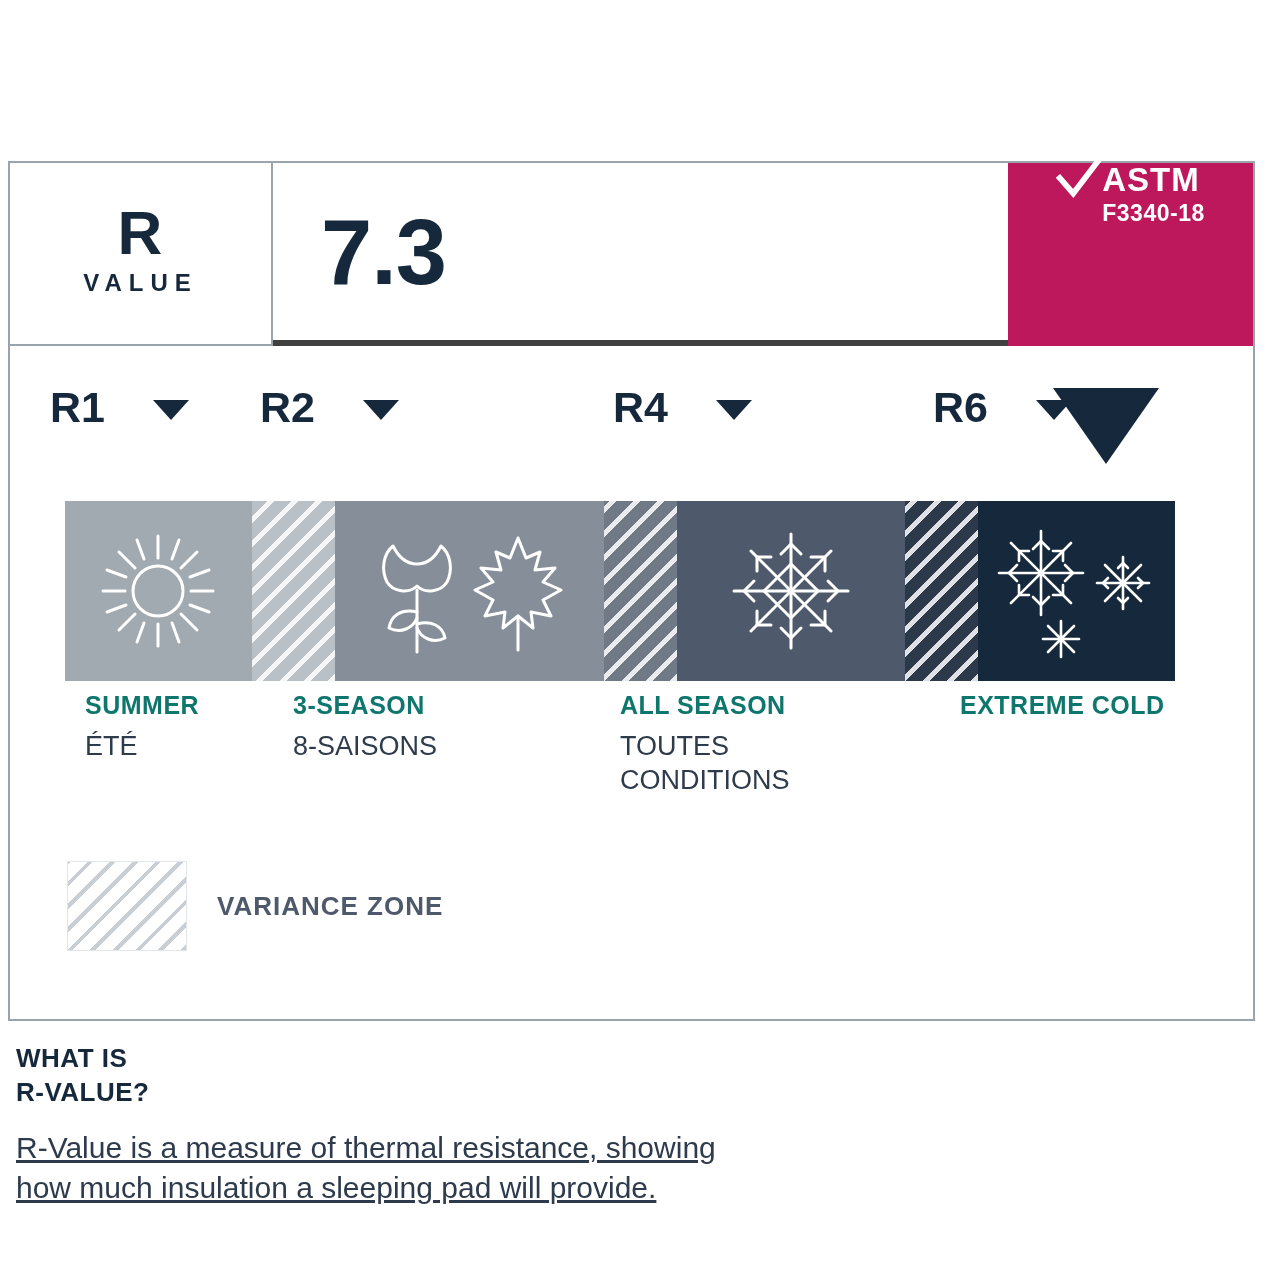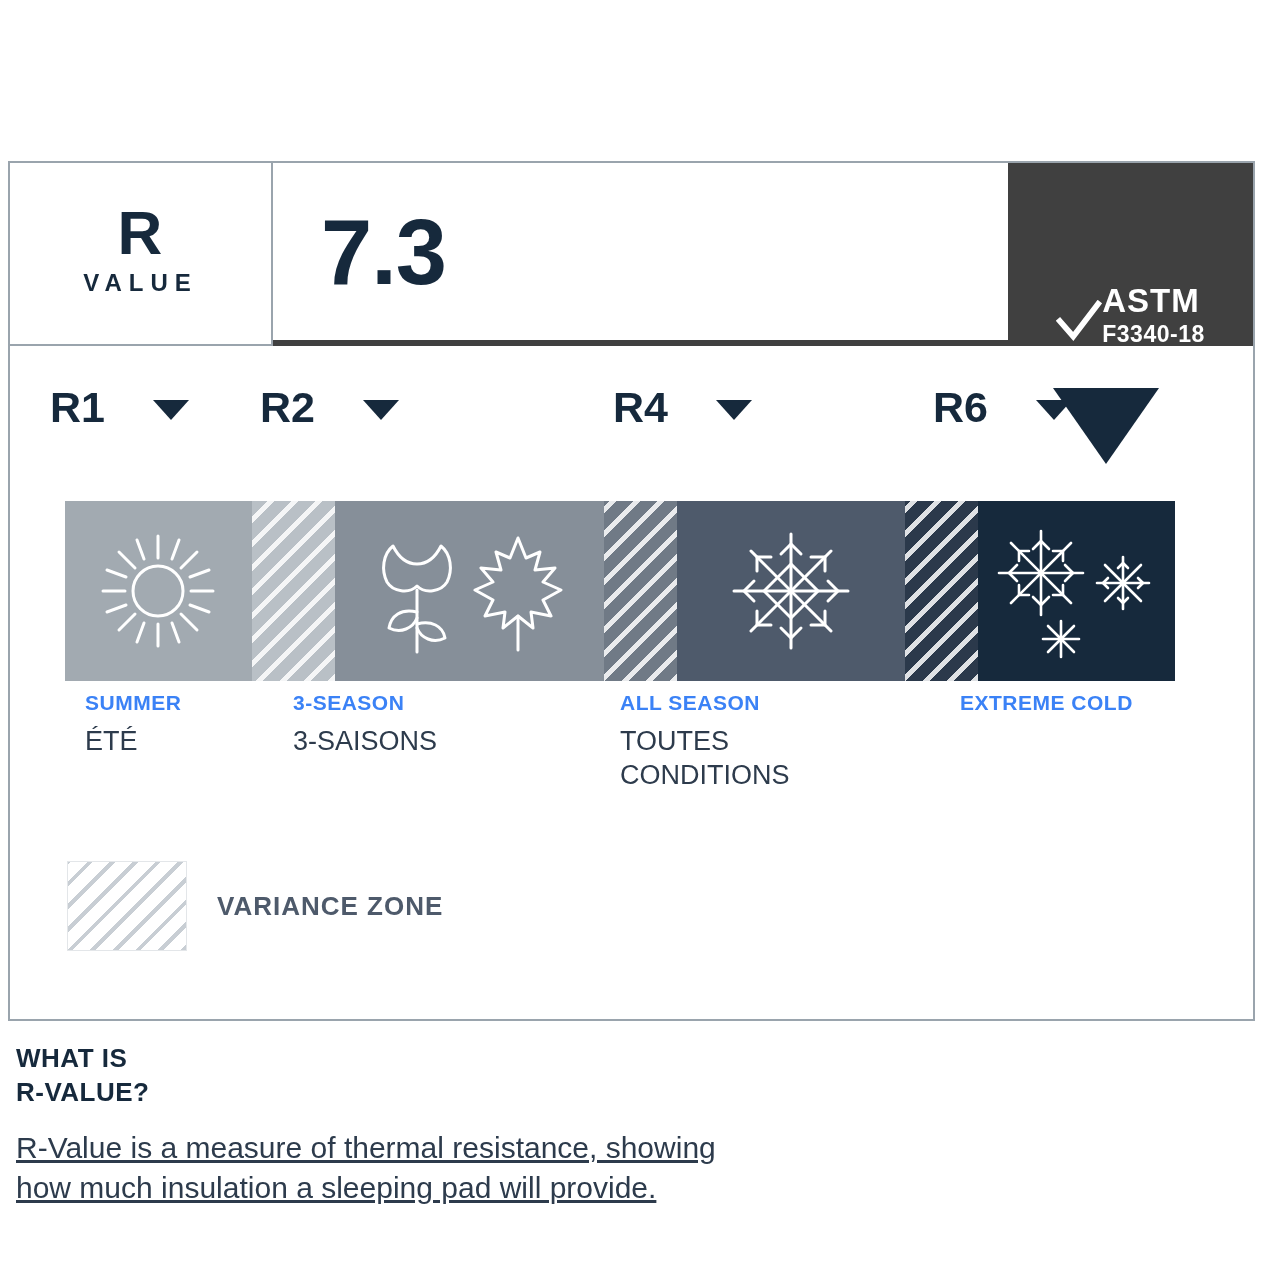--- a/index.html
+++ b/index.html
@@ -88,10 +88,10 @@
   }
   .astm-cell {
     width: 245px;
-    background: #404040;
+    background: #be185d;
     color: #fff;
     display: flex;
-    align-items: flex-end;
+    align-items: flex-start;
     justify-content: center;
     gap: 0;
   }

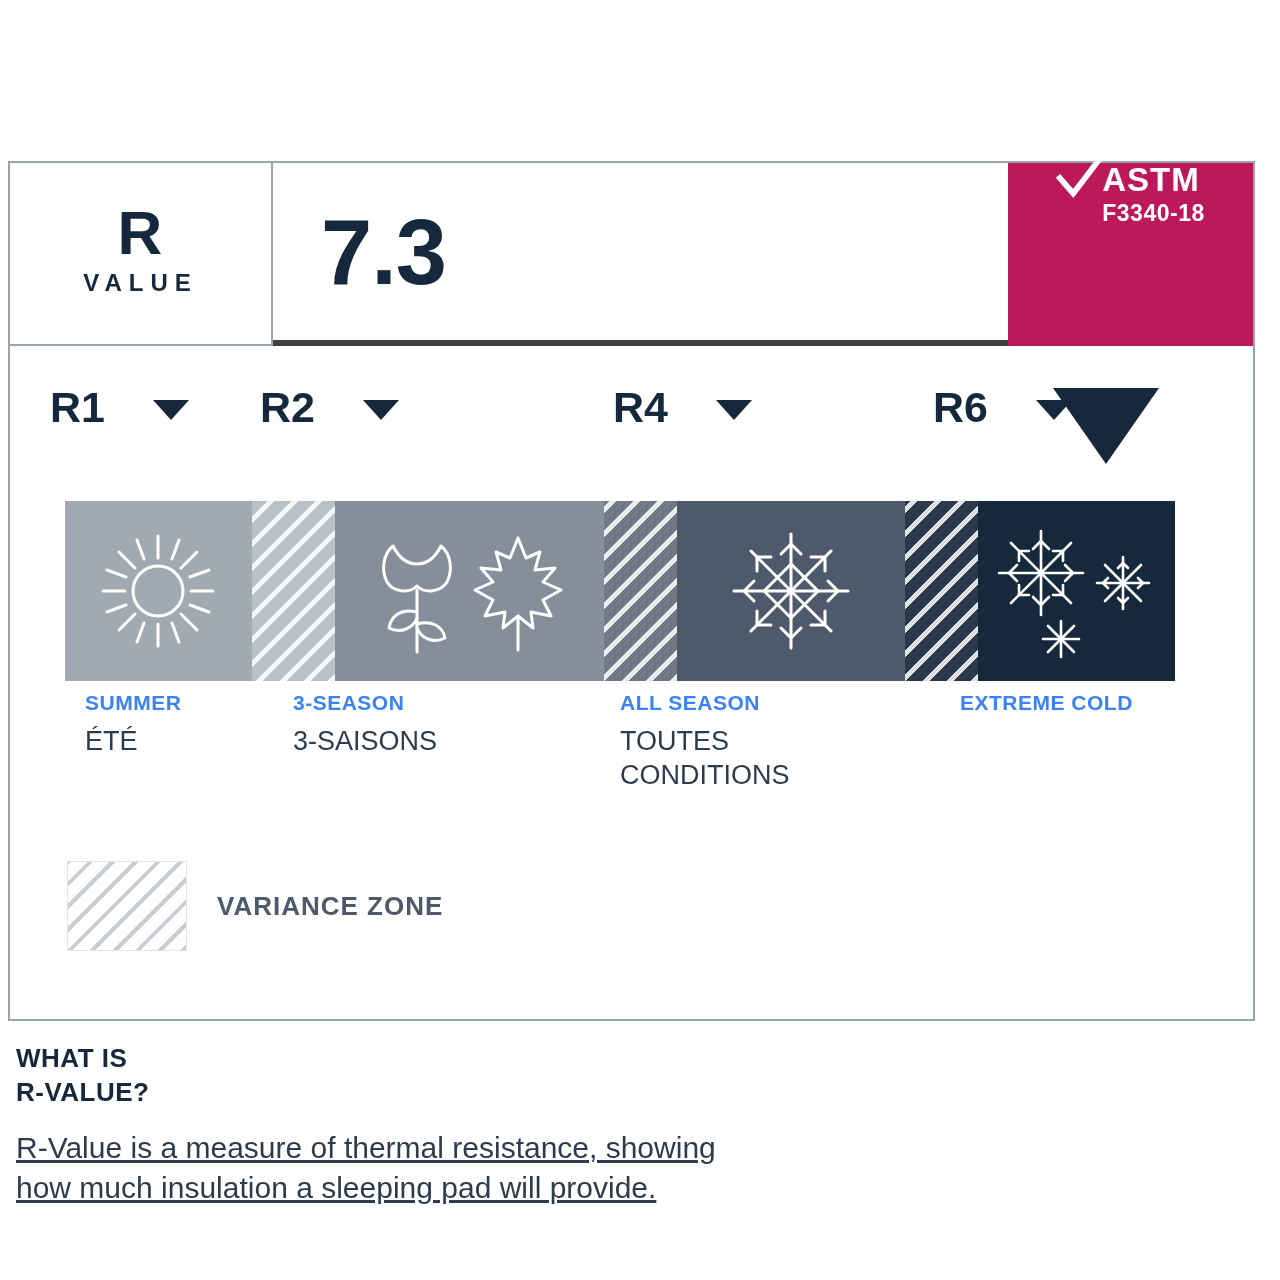--- a/index.html
+++ b/index.html
@@ -217,10 +217,10 @@
     top: 0;
   }
   .zone-label .zl-en {
-    font-size: 21px;
+    font-size: 25px;
     font-weight: bold;
     letter-spacing: 0.5px;
-    color: #3b82f6;
+    color: #0f766e;
     white-space: nowrap;
   }
   .zone-label .zl-fr {

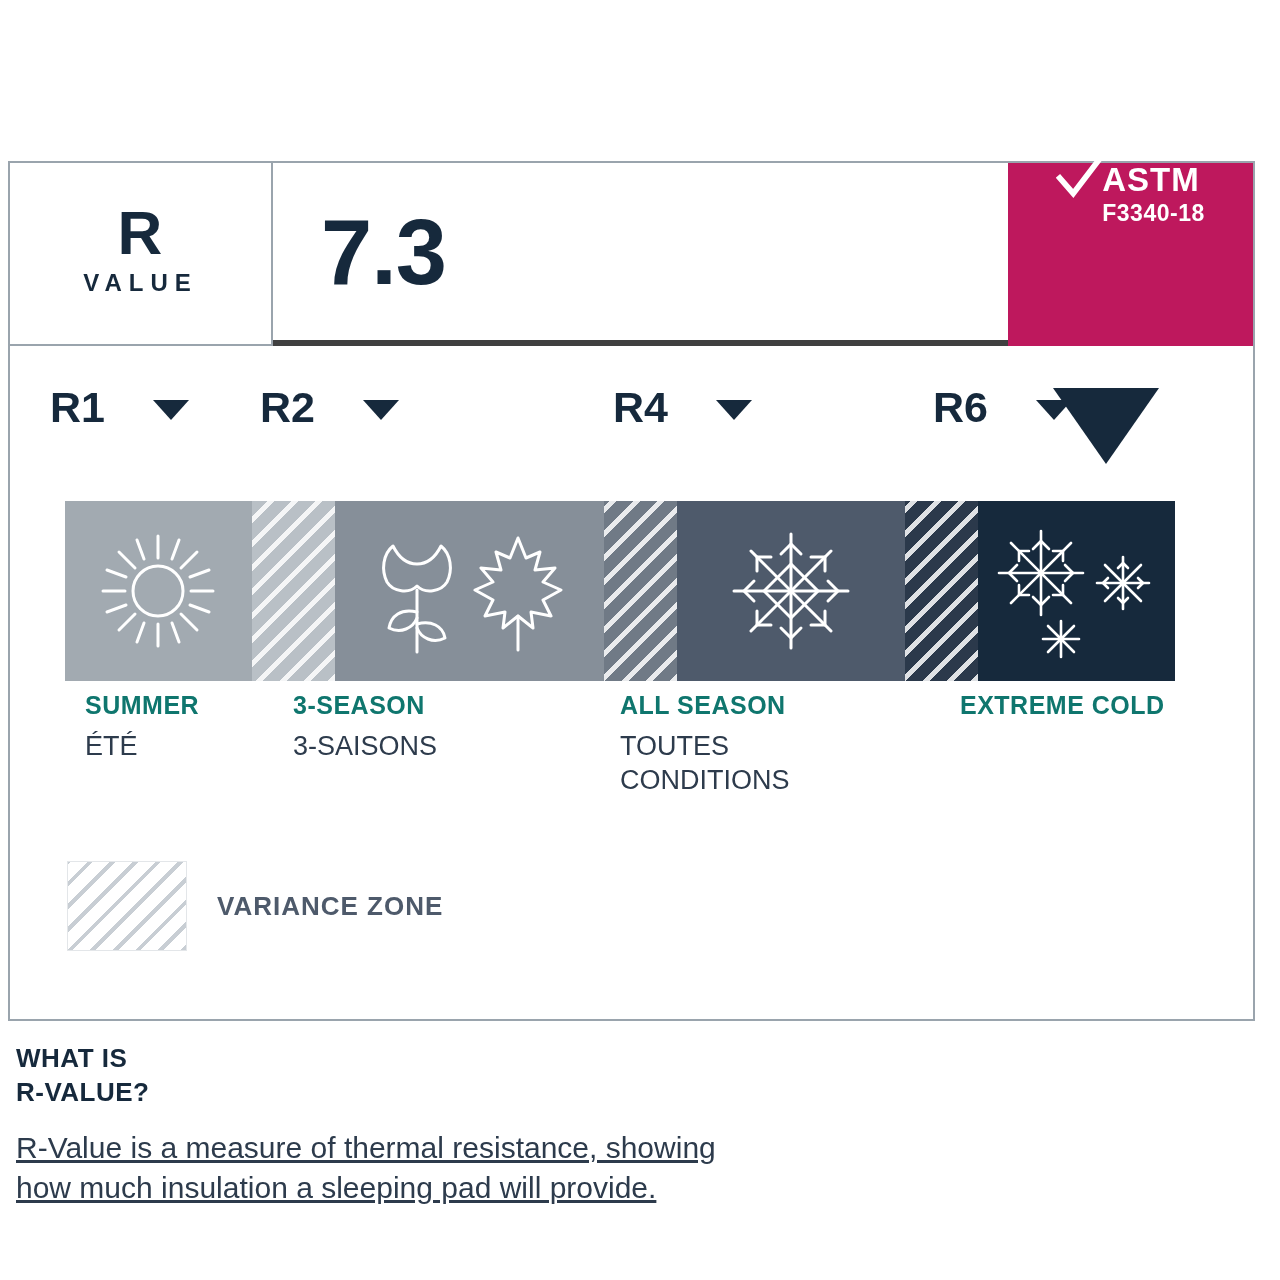--- a/index.html
+++ b/index.html
@@ -471,7 +471,7 @@
         </div>
         <div class="zone-label" style="left:283px">
           <div class="zl-en">3-SEASON</div>
-          <div class="zl-fr">3-SAISONS</div>
+          <div class="zl-fr">8-SAISONS</div>
         </div>
         <div class="zone-label" style="left:610px">
           <div class="zl-en">ALL SEASON</div>

